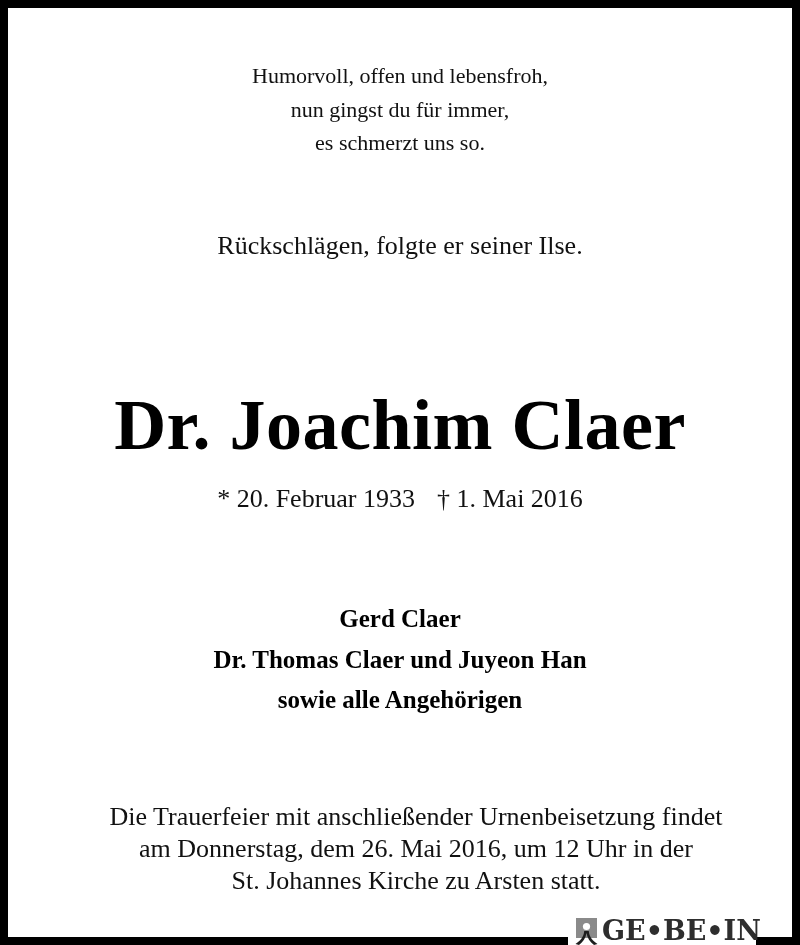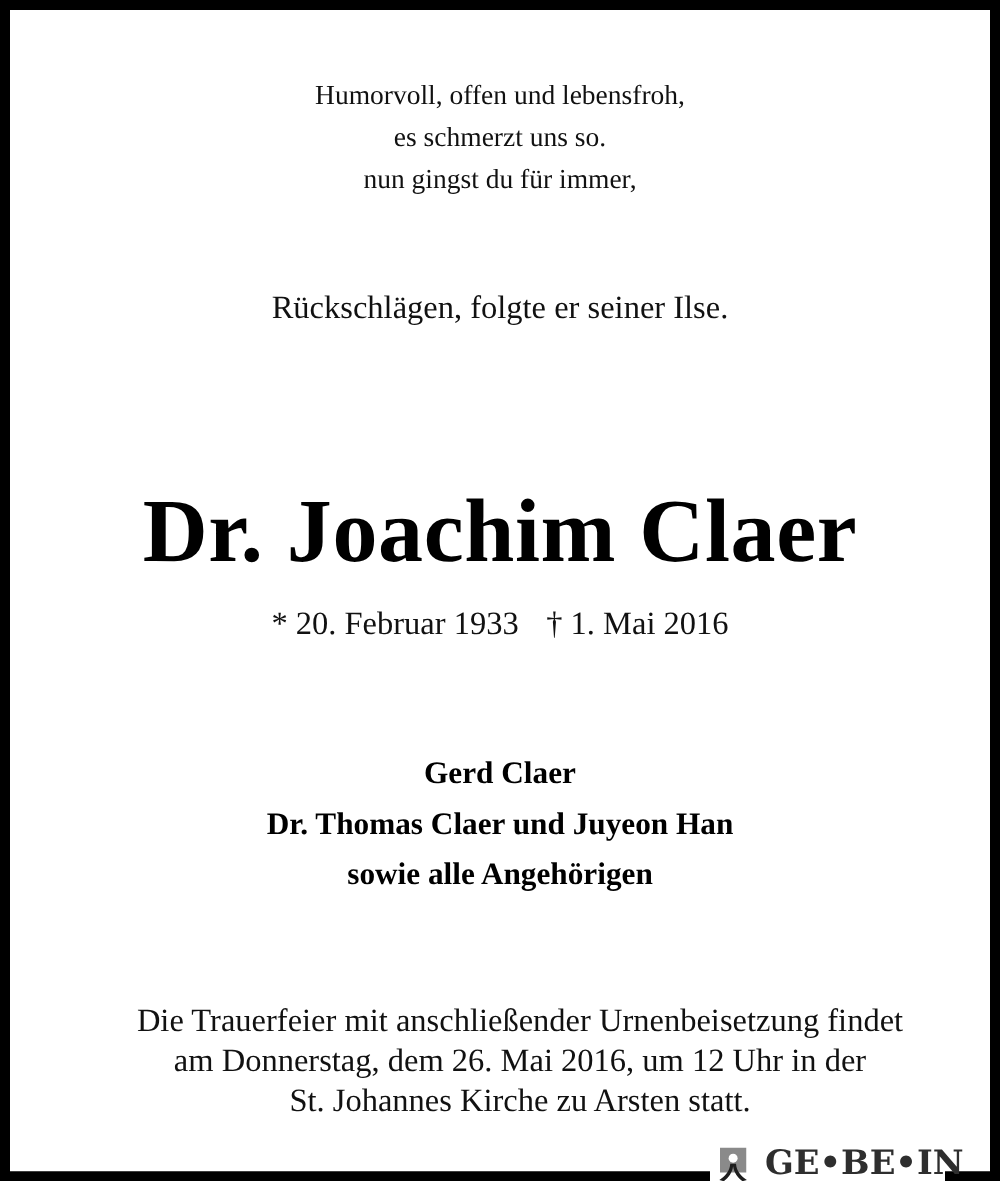--- a/index.html
+++ b/index.html
@@ -114,8 +114,8 @@
 
 <div class="block verse">
   <span class="line">Humorvoll, offen und lebensfroh,</span>
+  <span class="line">nun gingst du für immer,</span>
   <span class="line">es schmerzt uns so.</span>
-  <span class="line">nun gingst du für immer,</span>
 </div>
 
 <div class="block intro">

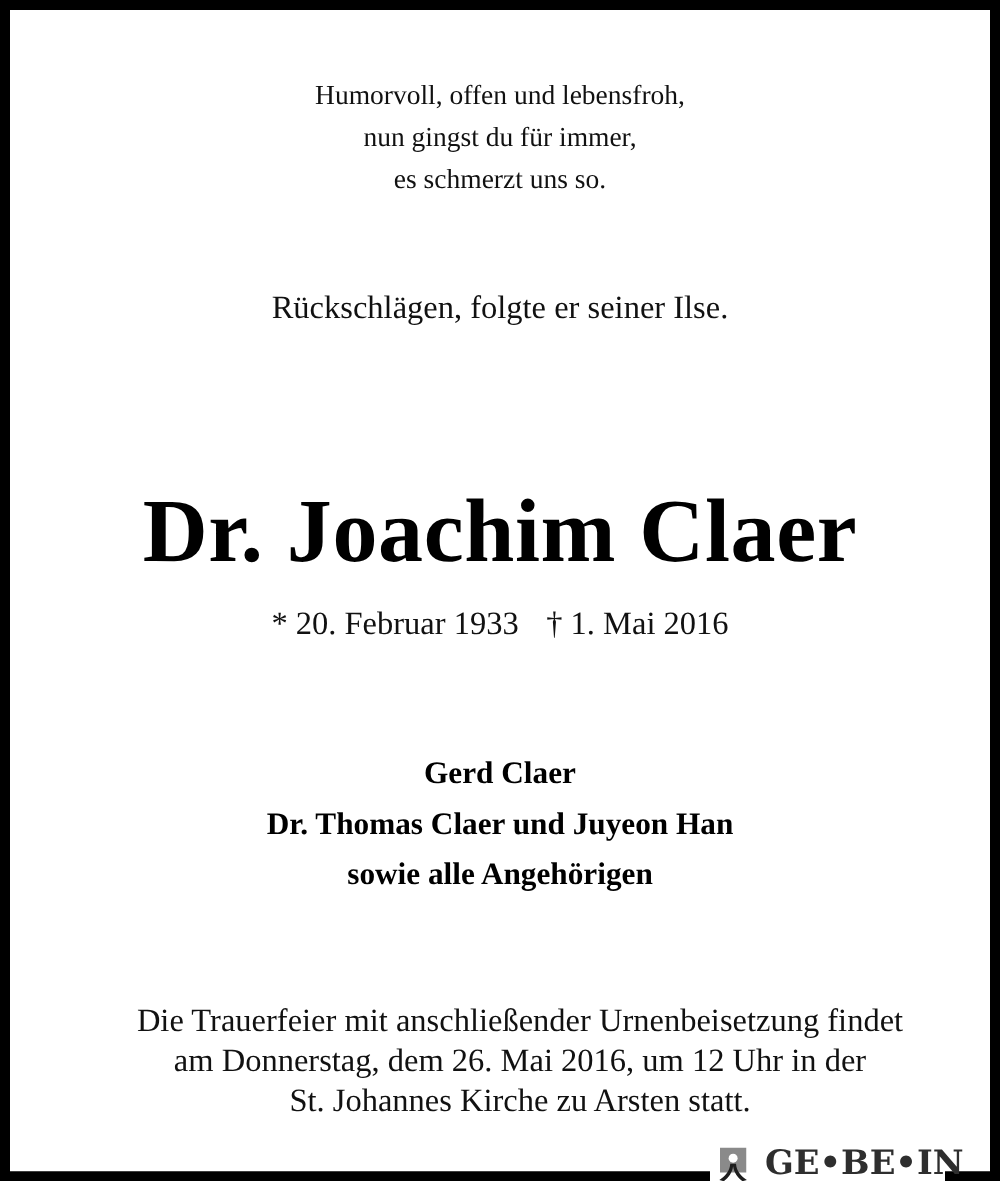--- a/index.html
+++ b/index.html
@@ -83,7 +83,7 @@
       background: #ffffff;
       display: flex;
       align-items: flex-end;
-      gap: 14px;
+      gap: 4px;
       padding-left: 7px;
       box-sizing: border-box;
     }

